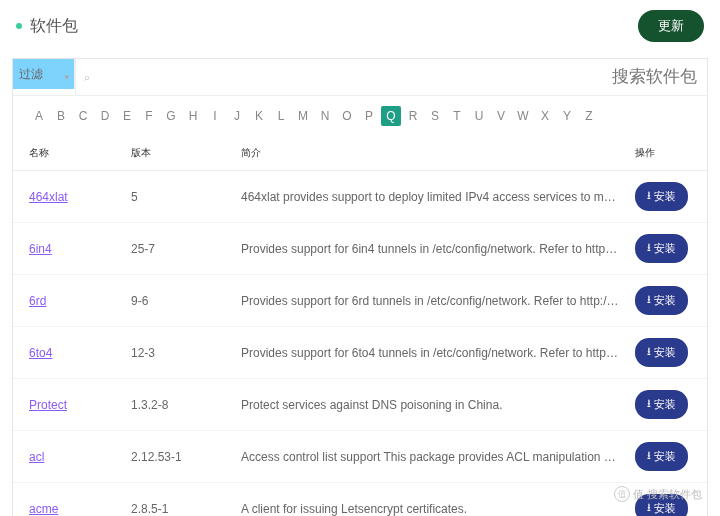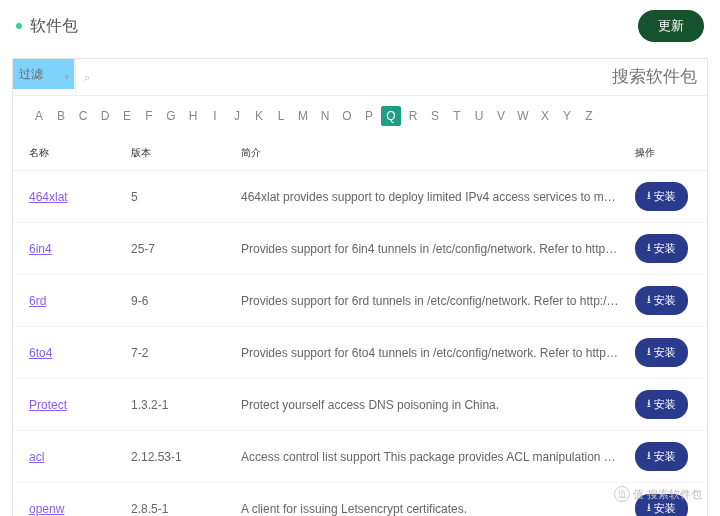--- a/index.html
+++ b/index.html
@@ -117,7 +117,7 @@
         </tr>
         <tr>
           <td class="col-name"><a href="#">6to4</a></td>
-          <td class="col-ver">7-2</td>
+          <td class="col-ver">12-3</td>
           <td class="col-desc">Provides support for 6to4 tunnels in /etc/config/network. Refer to https://openw...</td>
           <td class="col-act"><button class="btn-install"><span>⭳</span> 安装</button></td>
         </tr>

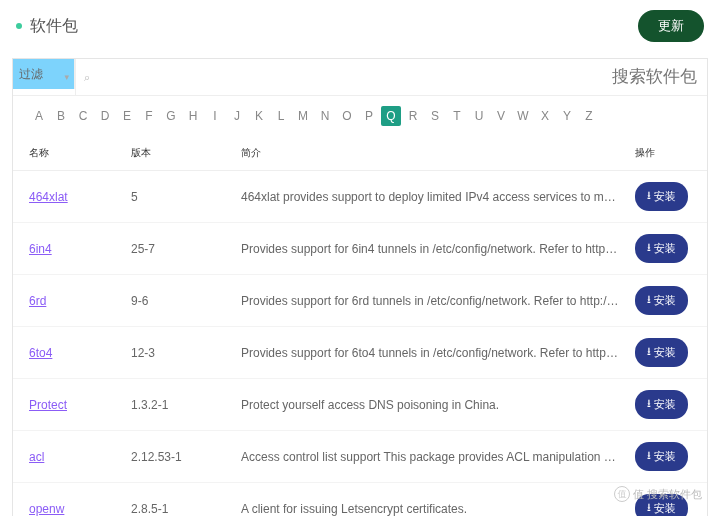--- a/index.html
+++ b/index.html
@@ -123,7 +123,7 @@
         </tr>
         <tr>
           <td class="col-name"><a href="#">Protect</a></td>
-          <td class="col-ver">1.3.2-1</td>
+          <td class="col-ver">1.3.2-8</td>
           <td class="col-desc">Protect yourself access DNS poisoning in China.</td>
           <td class="col-act"><button class="btn-install"><span>⭳</span> 安装</button></td>
         </tr>

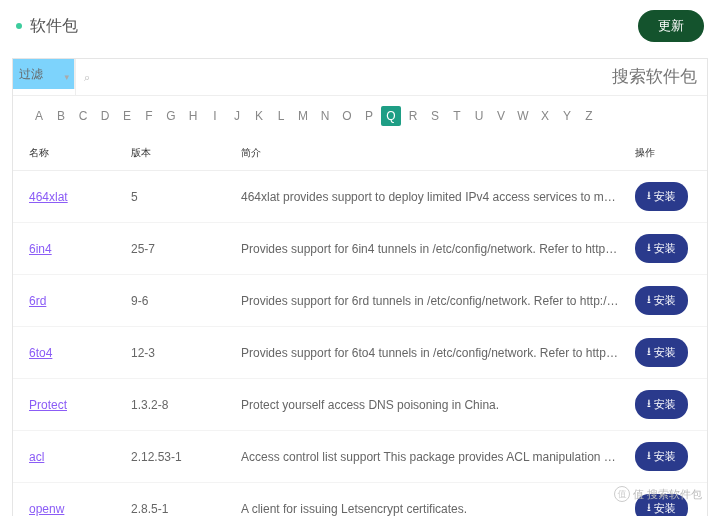--- a/index.html
+++ b/index.html
@@ -124,7 +124,7 @@
         <tr>
           <td class="col-name"><a href="#">Protect</a></td>
           <td class="col-ver">1.3.2-8</td>
-          <td class="col-desc">Protect yourself access DNS poisoning in China.</td>
+          <td class="col-desc">Protect services against DNS poisoning in China.</td>
           <td class="col-act"><button class="btn-install"><span>⭳</span> 安装</button></td>
         </tr>
         <tr>

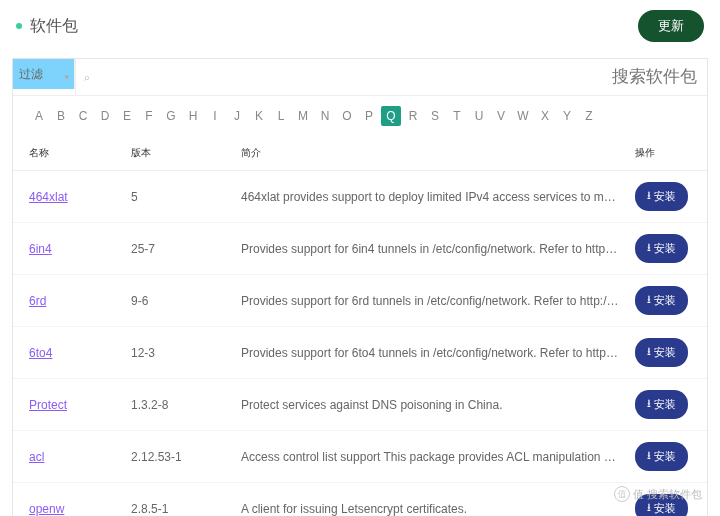--- a/index.html
+++ b/index.html
@@ -134,7 +134,7 @@
           <td class="col-act"><button class="btn-install"><span>⭳</span> 安装</button></td>
         </tr>
         <tr>
-          <td class="col-name"><a href="#">openw</a></td>
+          <td class="col-name"><a href="#">acme</a></td>
           <td class="col-ver">2.8.5-1</td>
           <td class="col-desc">A client for issuing Letsencrypt certificates.</td>
           <td class="col-act"><button class="btn-install"><span>⭳</span> 安装</button></td>

